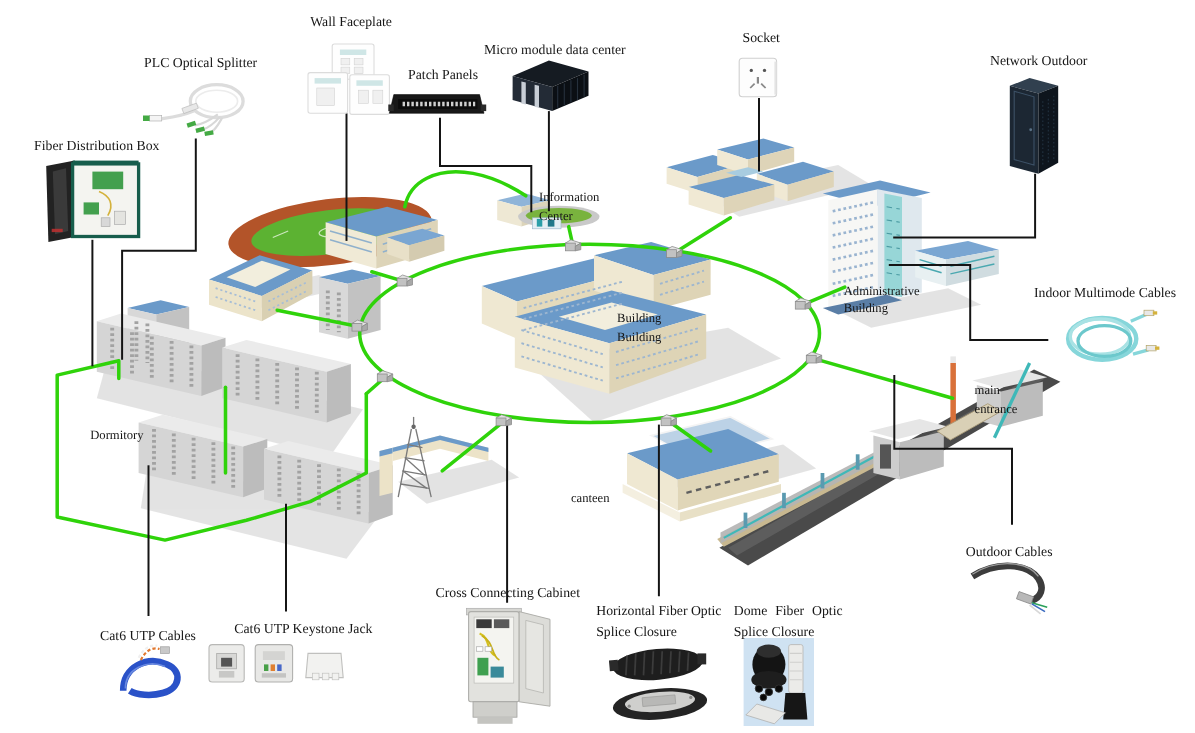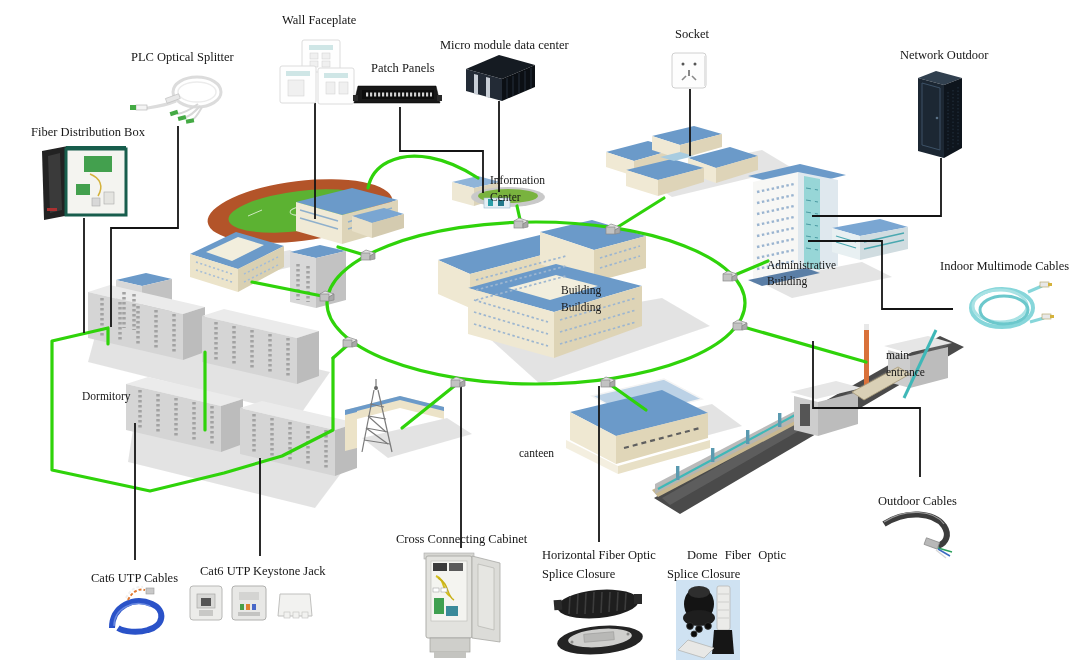--- a/index.html
+++ b/index.html
@@ -10,7 +10,7 @@
        font-size:12.5px;line-height:17px;color:#161616;white-space:nowrap;}
   .lbl-sm{font-size:11.5px;line-height:16px;}
   .lh19 div{line-height:19px;}
-  .wsp{word-spacing:4px;margin-left:20px;}
+  .wsp{word-spacing:4px;}
 </style>
 </head>
 <body>

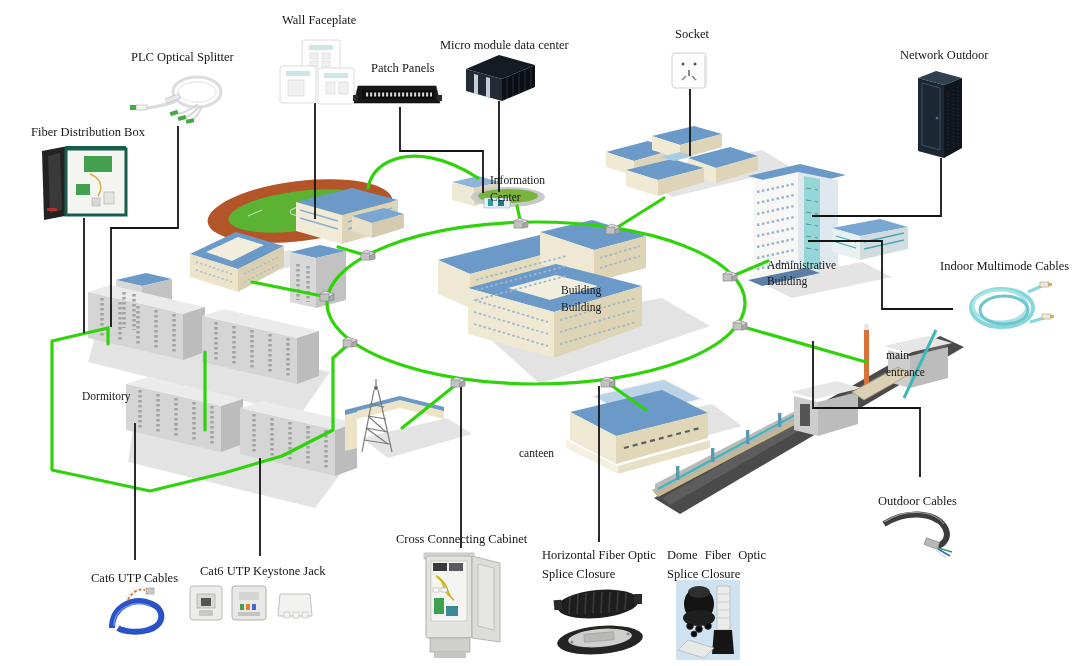--- a/index.html
+++ b/index.html
@@ -588,7 +588,7 @@
 </div>
 
 <div class="lbl" style="left:91px;top:570px">Cat6 UTP Cables</div>
-<div class="lbl" style="left:200px;top:563px">Cat6 UTP Keystone Jack</div>
+<div class="lbl" style="left:213px;top:563px">Cat6 UTP Keystone Jack</div>
 
 </div>
 

